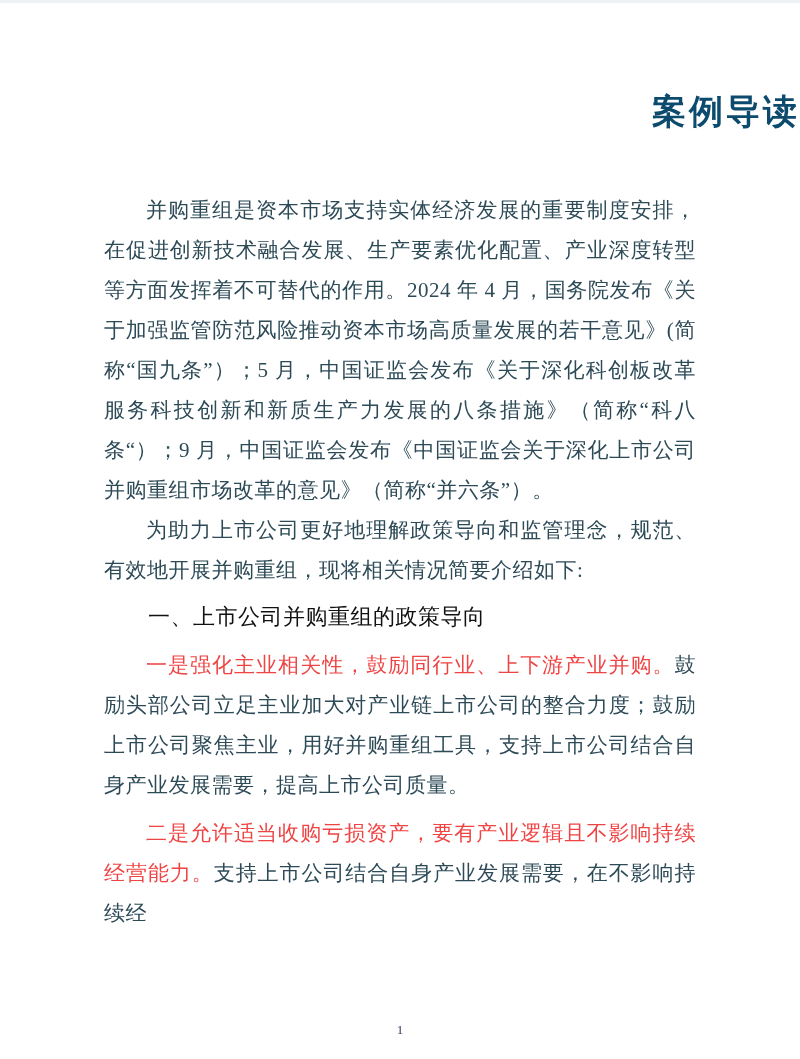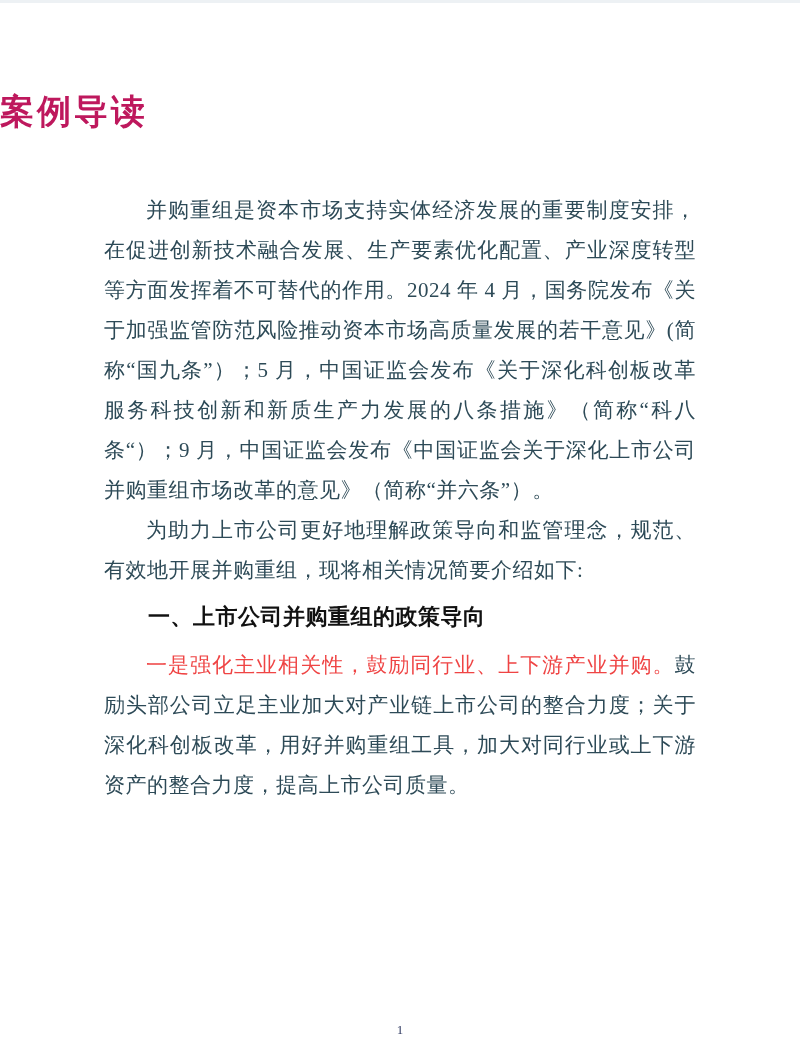--- a/index.html
+++ b/index.html
@@ -25,12 +25,12 @@
   .doc-title {
     margin: 0;
     padding-top: 90px;
-    text-align: left;
+    text-align: right;
     font-size: 34px;
     line-height: 44px;
     font-weight: 700;
     letter-spacing: 3px;
-    color: #be185d;
+    color: #0c4a6e;
     font-family: "Liberation Serif", "DejaVu Serif", serif;
   }
   .doc-body {

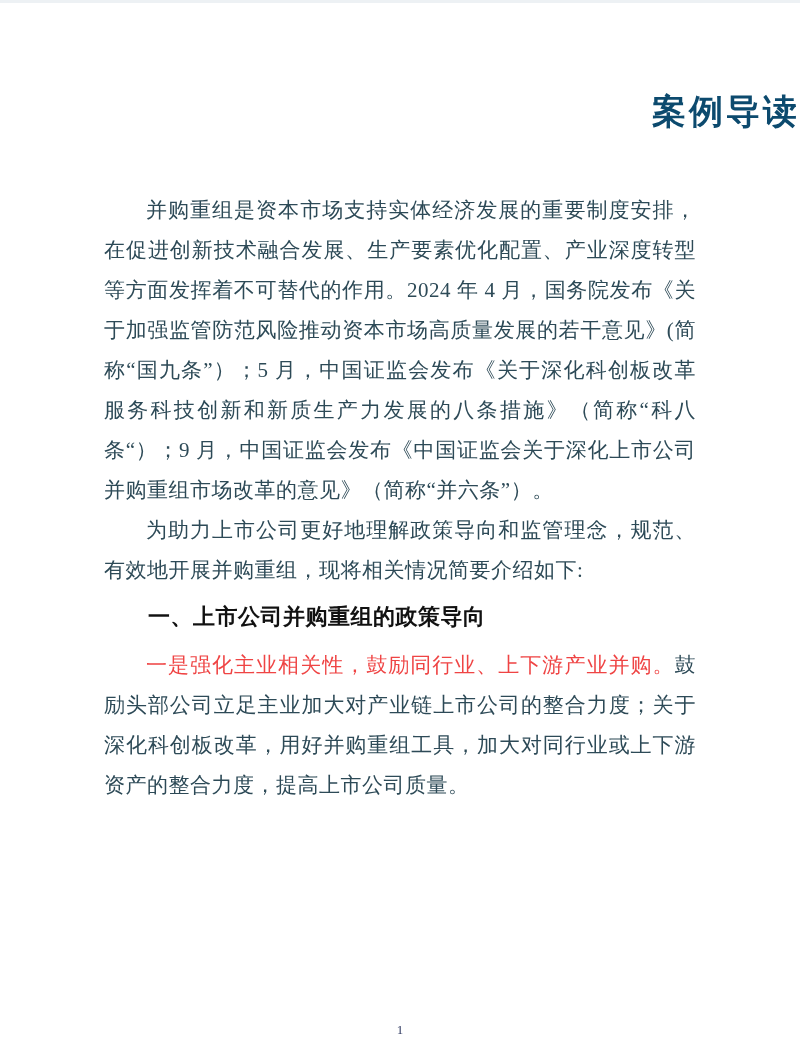--- a/index.html
+++ b/index.html
@@ -56,7 +56,7 @@
     text-indent: 2em;
     font-size: 22px;
     line-height: 40px;
-    font-weight: 700;
+    font-weight: 400;
     color: #111111;
     font-family: "Liberation Sans", "DejaVu Sans", sans-serif;
     letter-spacing: 0.5px;

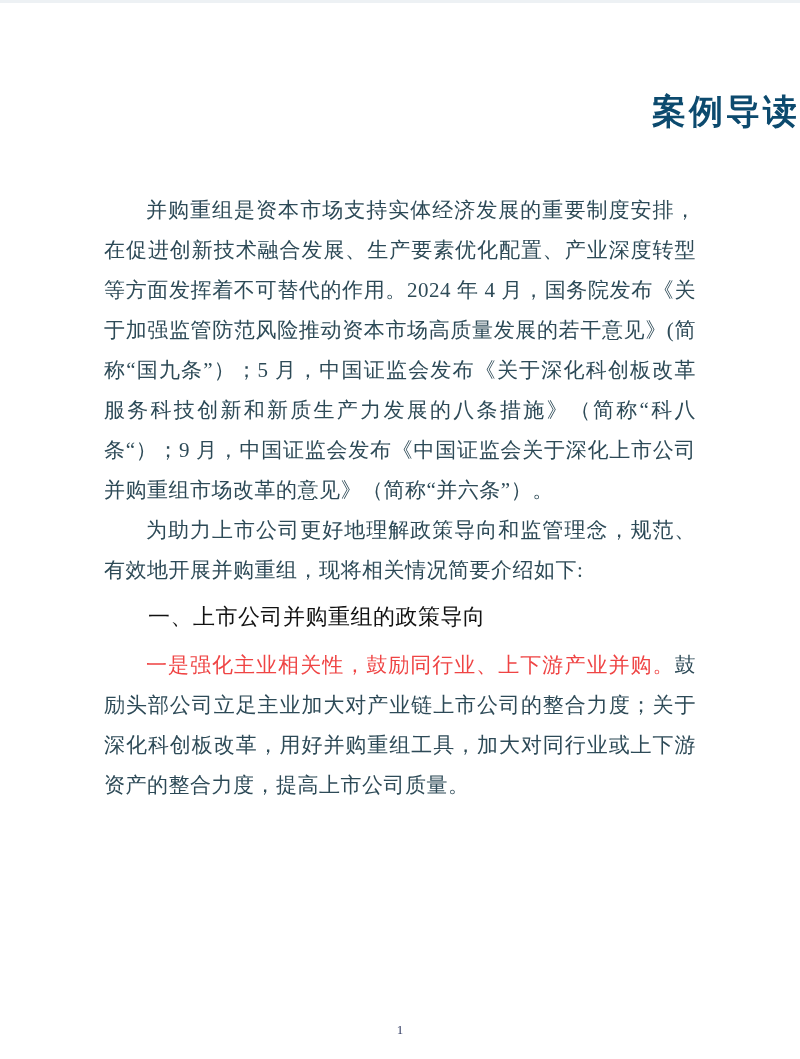--- a/index.html
+++ b/index.html
@@ -93,7 +93,7 @@
     <h2 class="section-heading">一、上市公司并购重组的政策导向</h2>
 
 
-    <p class="para para-spaced"><strong class="lead-bold">一是强化主业相关性，鼓励同行业、上下游产业并购。</strong><span>鼓励头部公司立足主业加大对产业链上市公司的整合力度；关于深化科创板改革，用好并购重组工具，加大对同行业或上下游资产的整合力度，提高上市公司质量。</span></p>
+    <p class="para para-spaced"><strong class="lead-bold">一是强化主业相关性，鼓励同行业、上下游产业并购。</strong><span>鼓励头部公司立足主业加大对产业链上市公司的整合力度；鼓励上市公司聚焦主业，用好并购重组工具，支持上市公司结合自身产业发展需要，提高上市公司质量。</span></p>
 
   </div>
 

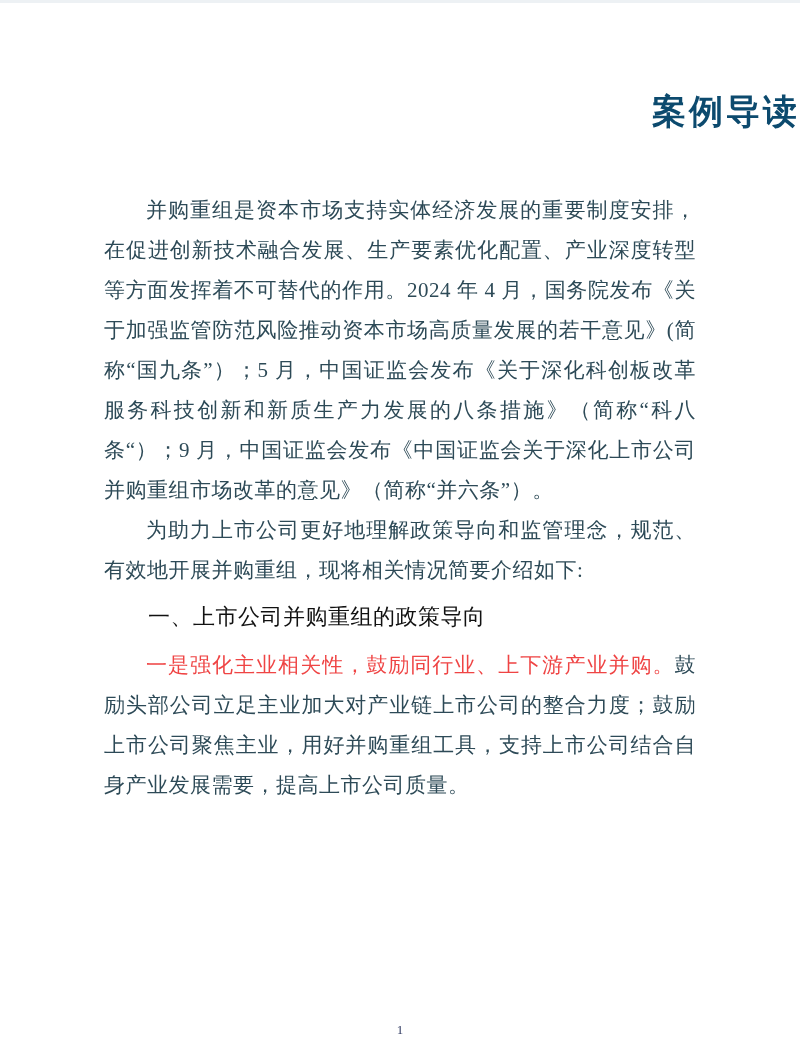--- a/index.html
+++ b/index.html
@@ -95,6 +95,7 @@
 
     <p class="para para-spaced"><strong class="lead-bold">一是强化主业相关性，鼓励同行业、上下游产业并购。</strong><span>鼓励头部公司立足主业加大对产业链上市公司的整合力度；鼓励上市公司聚焦主业，用好并购重组工具，支持上市公司结合自身产业发展需要，提高上市公司质量。</span></p>
 
+    <p class="para para-spaced"><strong class="lead-bold">二是允许适当收购亏损资产，要有产业逻辑且不影响持续经营能力。</strong><span>支持上市公司结合自身产业发展需要，在不影响持续经</span></p>
   </div>
 
   <div class="page-number">1</div>

